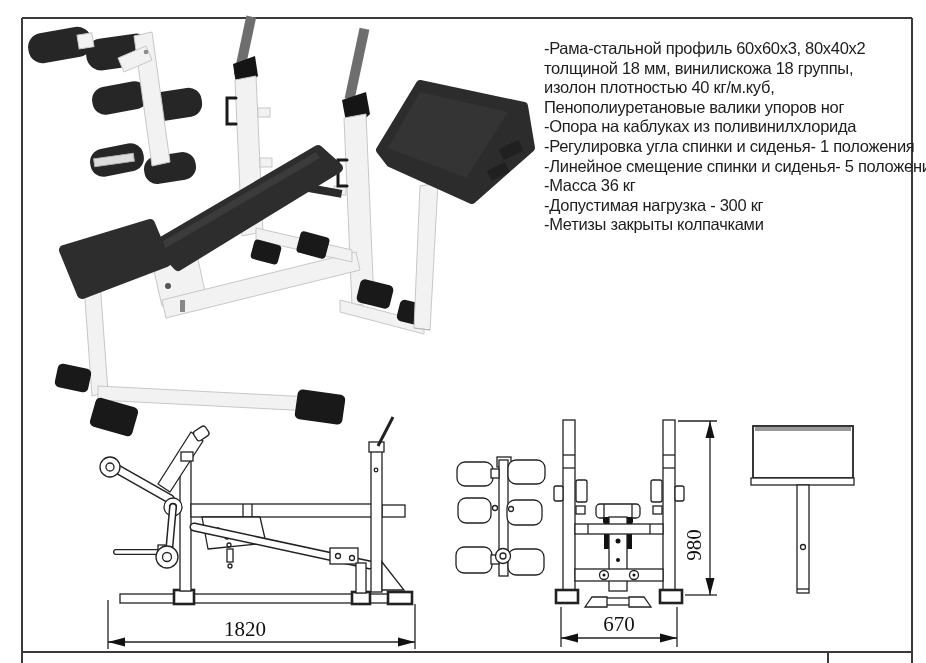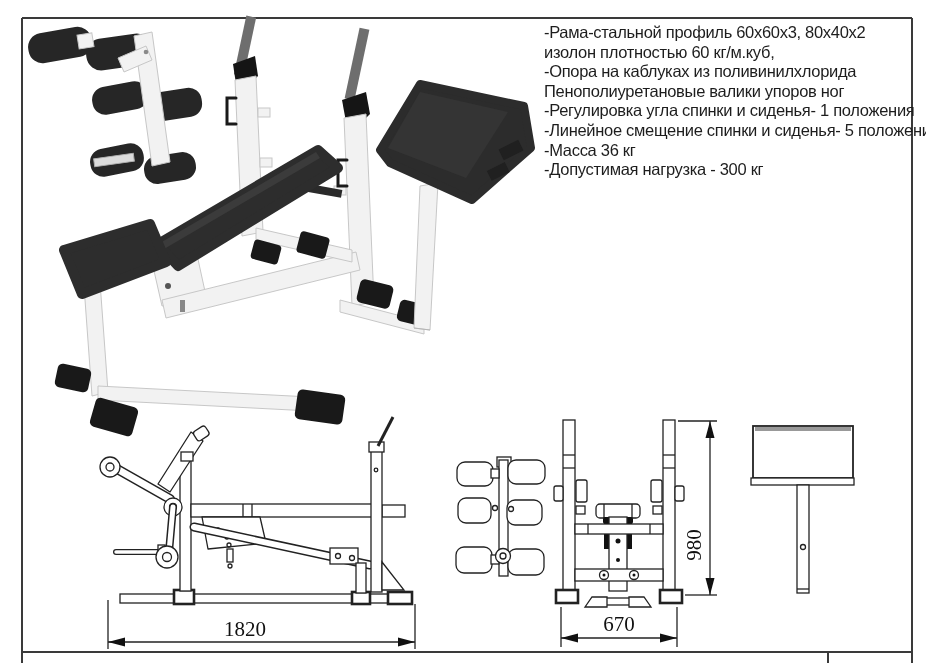--- a/index.html
+++ b/index.html
@@ -6,7 +6,7 @@
   .sheet{position:relative;width:926px;height:663px;background:#fff;font-family:"Liberation Sans",sans-serif;}
   svg{position:absolute;left:0;top:0;}
   .specs{
-    position:absolute;left:544px;top:23px;width:376px;
+    position:absolute;left:544px;top:39px;width:376px;
     font-family:"Liberation Sans",sans-serif;
     font-size:16.5px;line-height:19.6px;letter-spacing:-0.3px;
     color:#1d1d1d;white-space:nowrap;

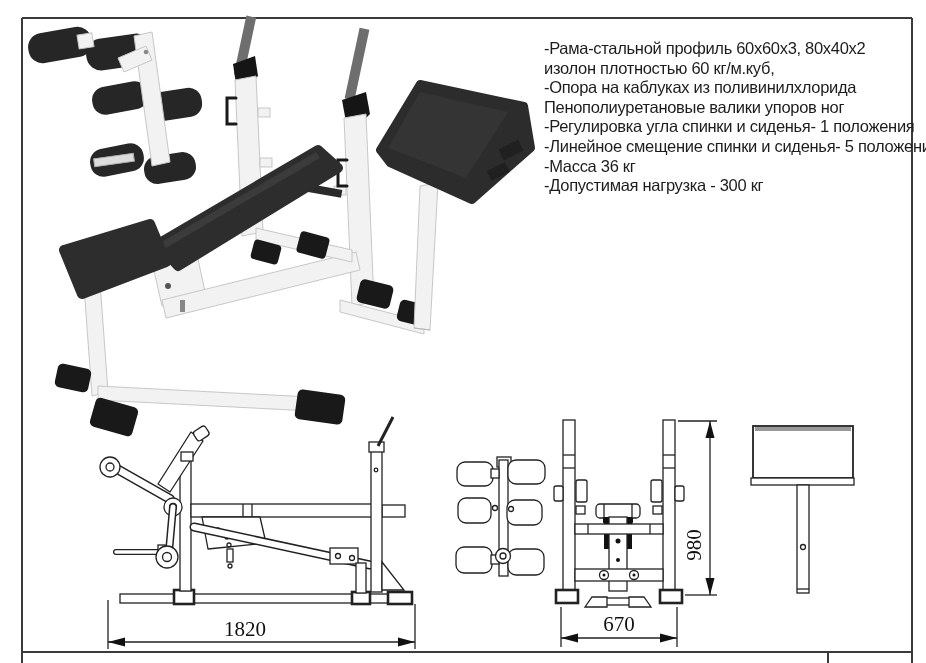--- a/index.html
+++ b/index.html
@@ -252,6 +252,7 @@
 
 <div class="specs">
   <div>-Рама-стальной профиль 60х60х3, 80х40х2</div>
+  <div>толщиной 18 мм, винилискожа 18 группы,</div>
   <div>изолон плотностью 60 кг/м.куб,</div>
   <div>-Опора на каблуках из поливинилхлорида</div>
   <div>Пенополиуретановые валики упоров ног</div>

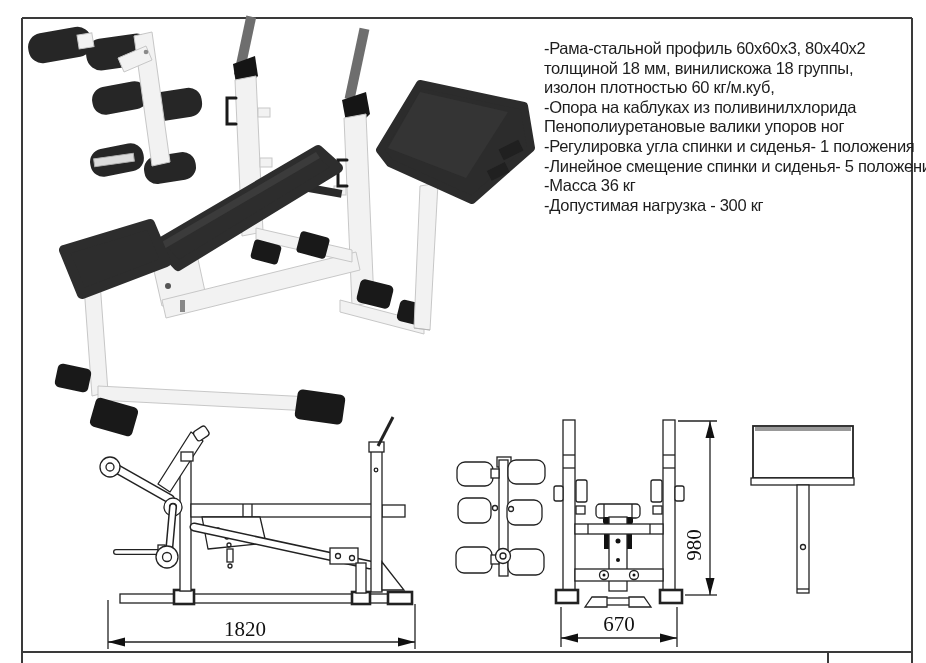--- a/index.html
+++ b/index.html
@@ -253,7 +253,7 @@
 <div class="specs">
   <div>-Рама-стальной профиль 60х60х3, 80х40х2</div>
   <div>толщиной 18 мм, винилискожа 18 группы,</div>
-  <div>изолон плотностью 60 кг/м.куб,</div>
+  <div>изолон плотностью 40 кг/м.куб,</div>
   <div>-Опора на каблуках из поливинилхлорида</div>
   <div>Пенополиуретановые валики упоров ног</div>
   <div>-Регулировка угла спинки и сиденья- 1 положения</div>

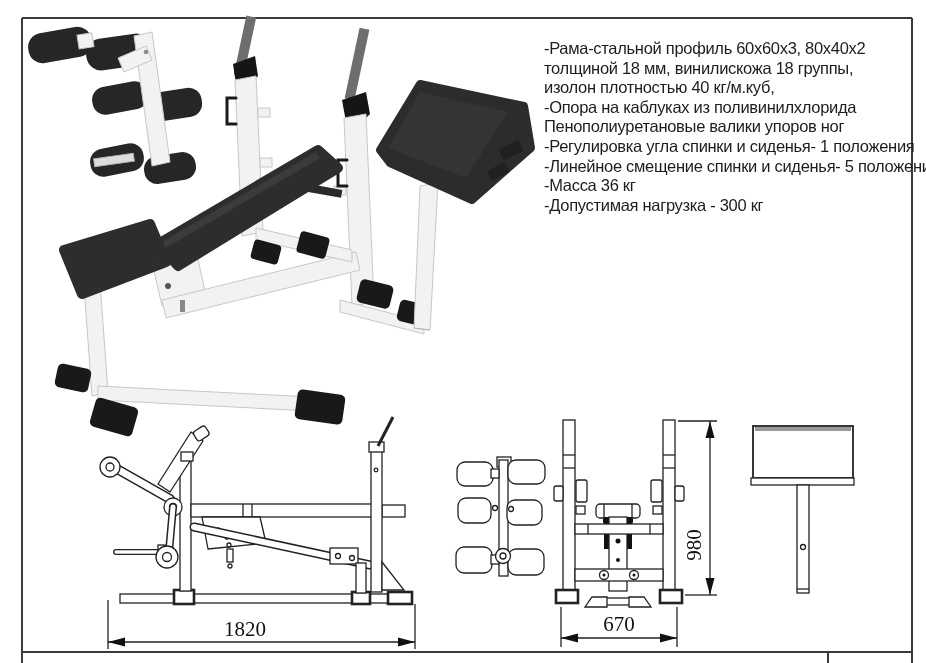--- a/index.html
+++ b/index.html
@@ -254,8 +254,8 @@
   <div>-Рама-стальной профиль 60х60х3, 80х40х2</div>
   <div>толщиной 18 мм, винилискожа 18 группы,</div>
   <div>изолон плотностью 40 кг/м.куб,</div>
+  <div>Пенополиуретановые валики упоров ног</div>
   <div>-Опора на каблуках из поливинилхлорида</div>
-  <div>Пенополиуретановые валики упоров ног</div>
   <div>-Регулировка угла спинки и сиденья- 1 положения</div>
   <div>-Линейное смещение спинки и сиденья- 5 положений</div>
   <div>-Масса 36 кг</div>

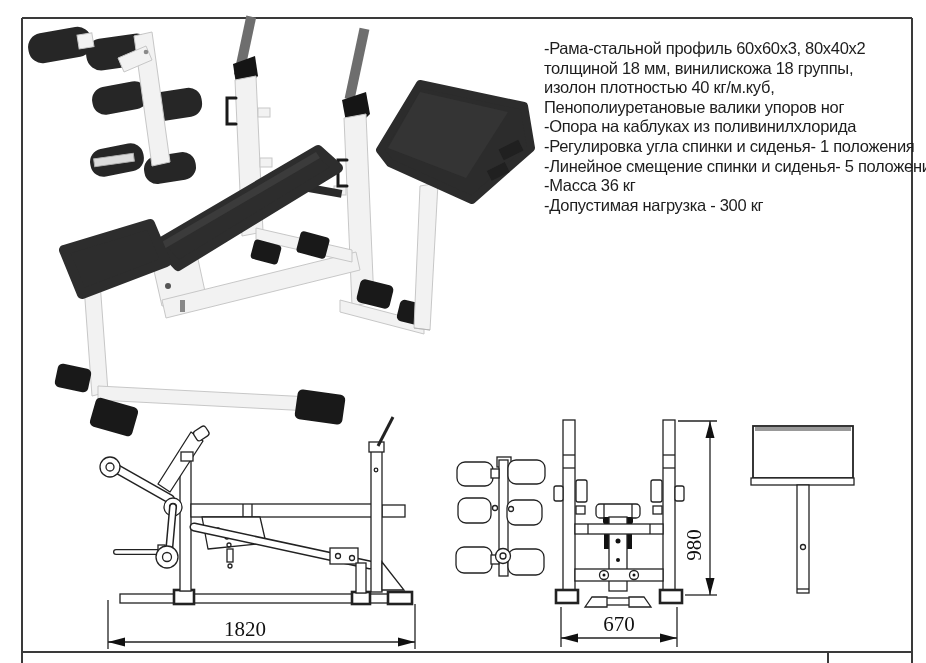--- a/index.html
+++ b/index.html
@@ -260,6 +260,7 @@
   <div>-Линейное смещение спинки и сиденья- 5 положений</div>
   <div>-Масса 36 кг</div>
   <div>-Допустимая нагрузка - 300 кг</div>
+  <div>-Метизы закрыты колпачками</div>
 </div>
 
 </div>

